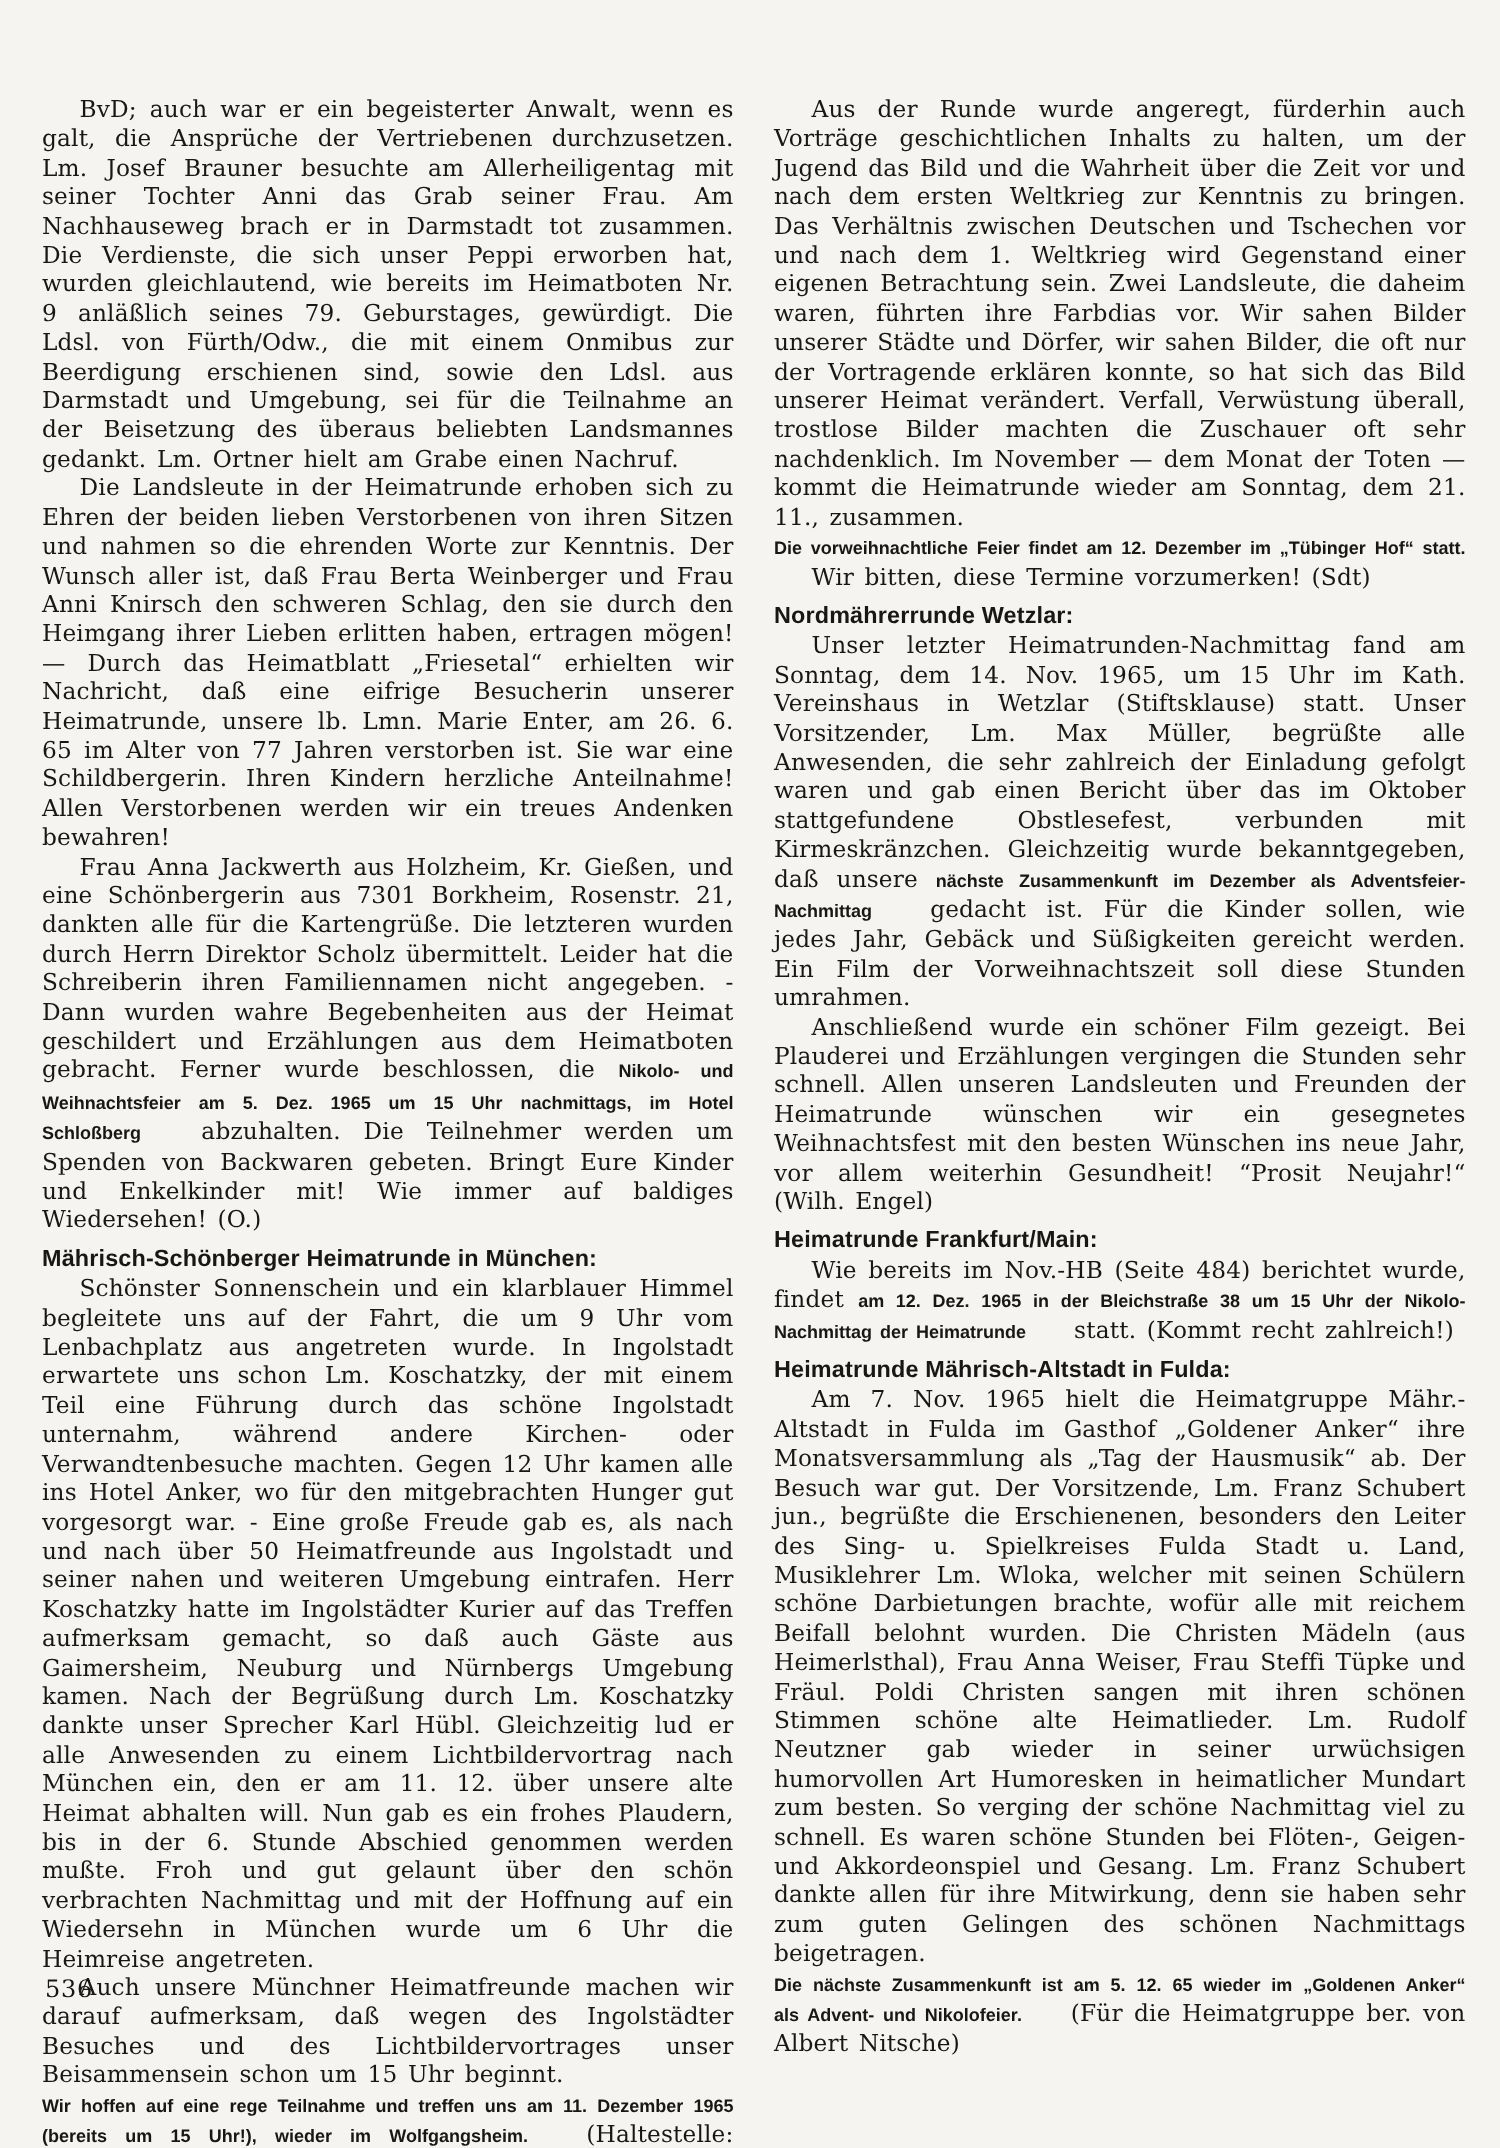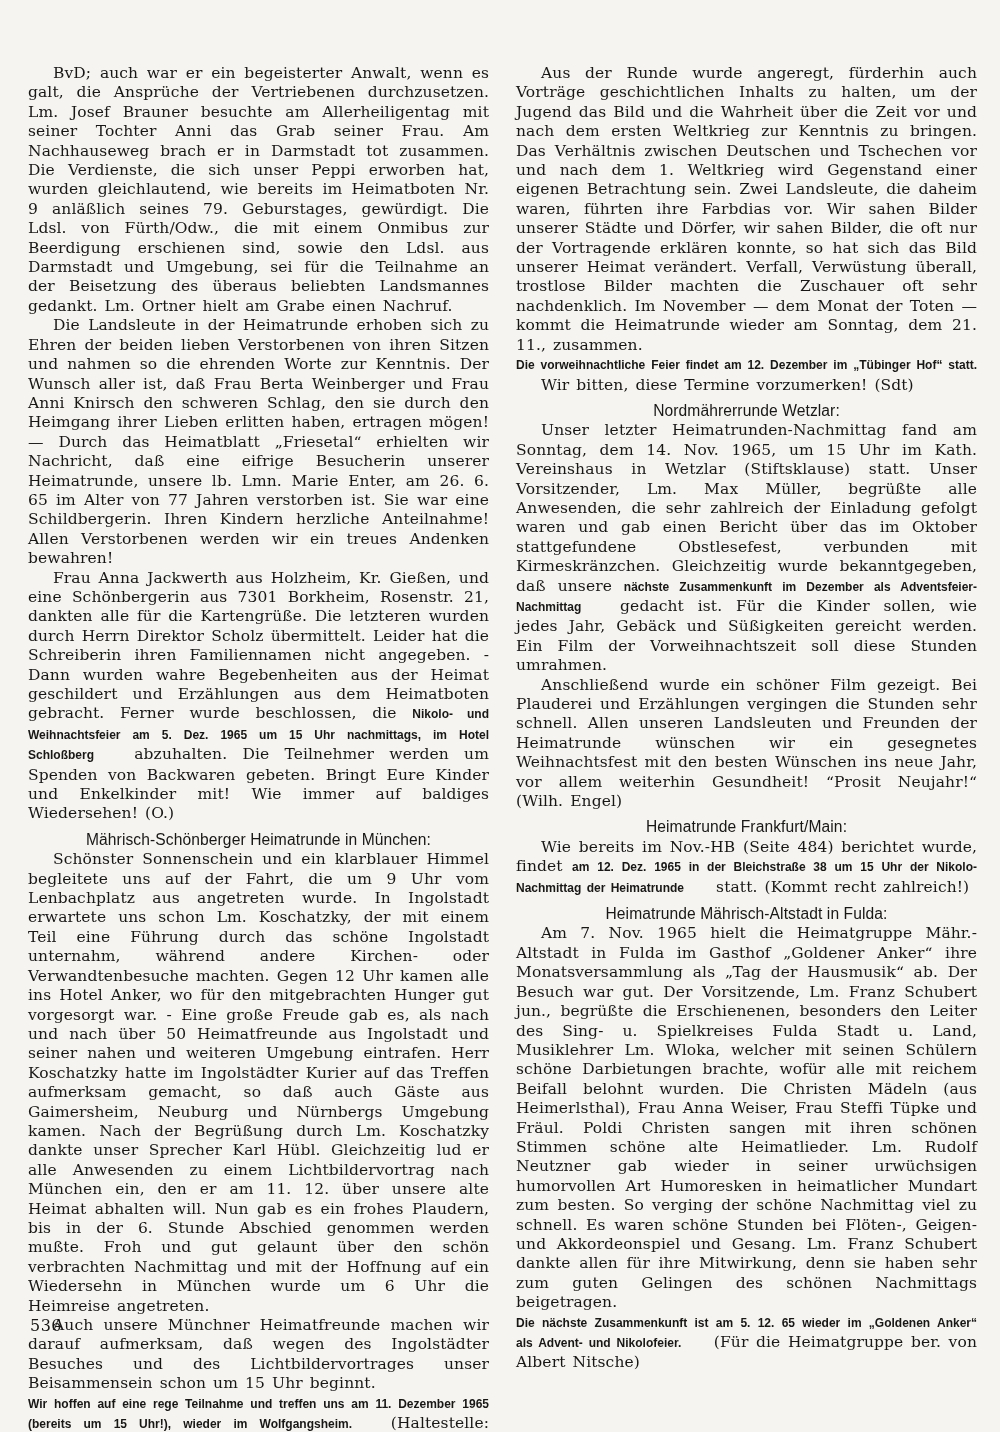--- a/index.html
+++ b/index.html
@@ -39,12 +39,11 @@
   }
   .heading {
     font-family: "Liberation Sans", "DejaVu Sans", sans-serif;
-    font-weight: normal;
+    font-weight: bold;
     font-size: 15.6px;
     line-height: 19.4px;
     letter-spacing: 0.1px;
     margin: 6px 0 1px 0;
-    text-align: center;
   }
   .page-number {
     position: absolute;

